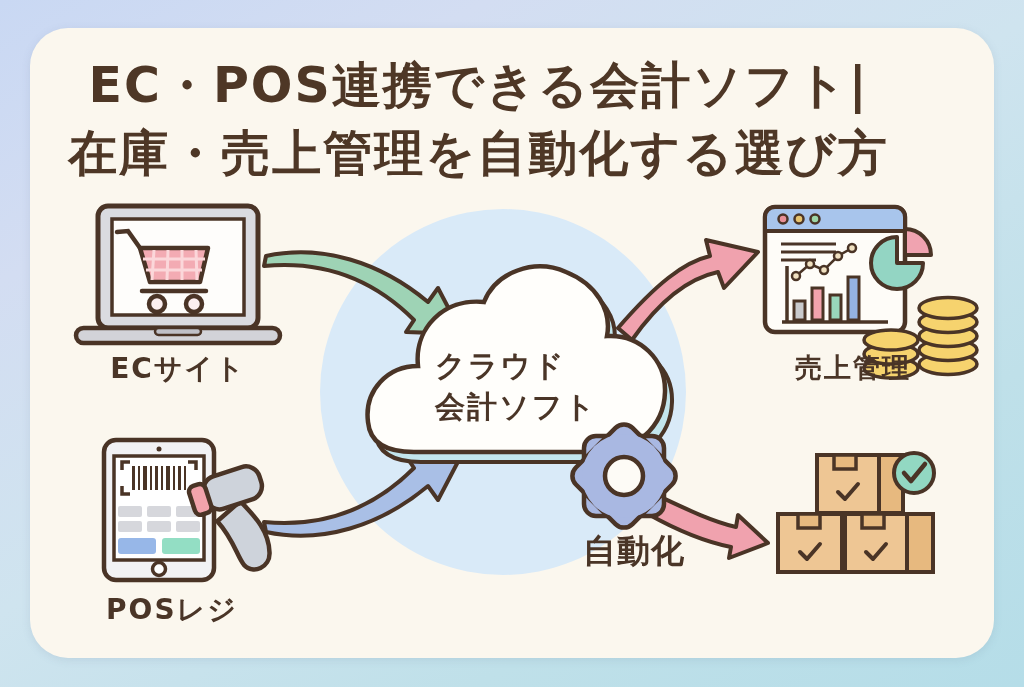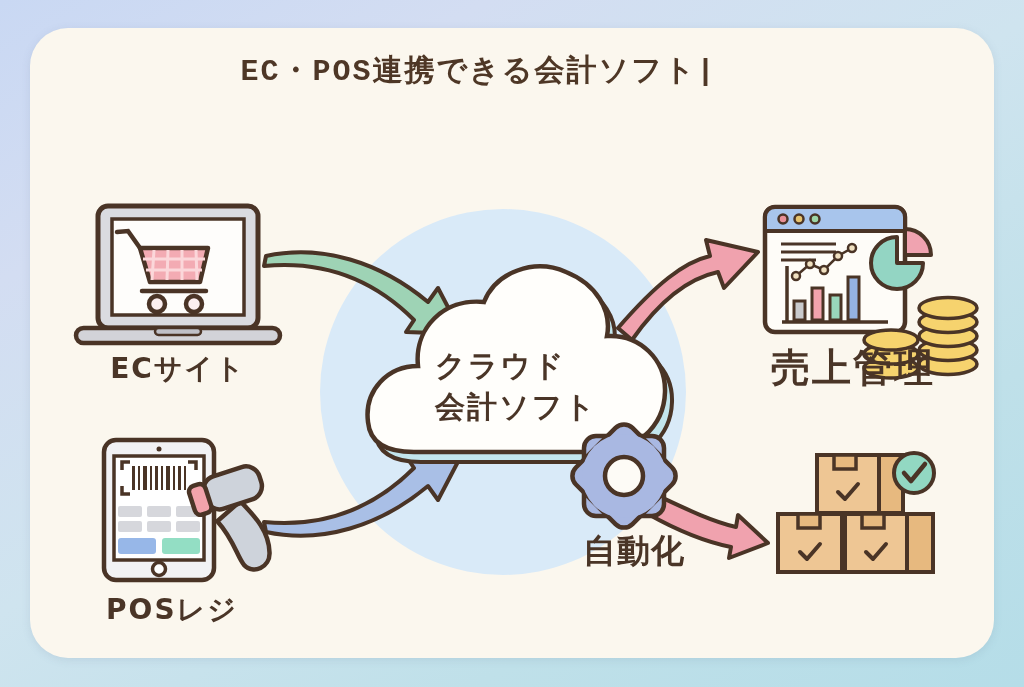--- a/index.html
+++ b/index.html
@@ -25,12 +25,11 @@
     position:absolute;
     left:0;top:52px;width:957px;
     text-align:center;
-    font-size:30px;
+    font-size:49px;
     font-weight:bold;
     letter-spacing:2px;
     line-height:1.38;
     color:#4e3726;
-    font-family:Liberation Mono, monospace;
   }
   .label{
     position:absolute;

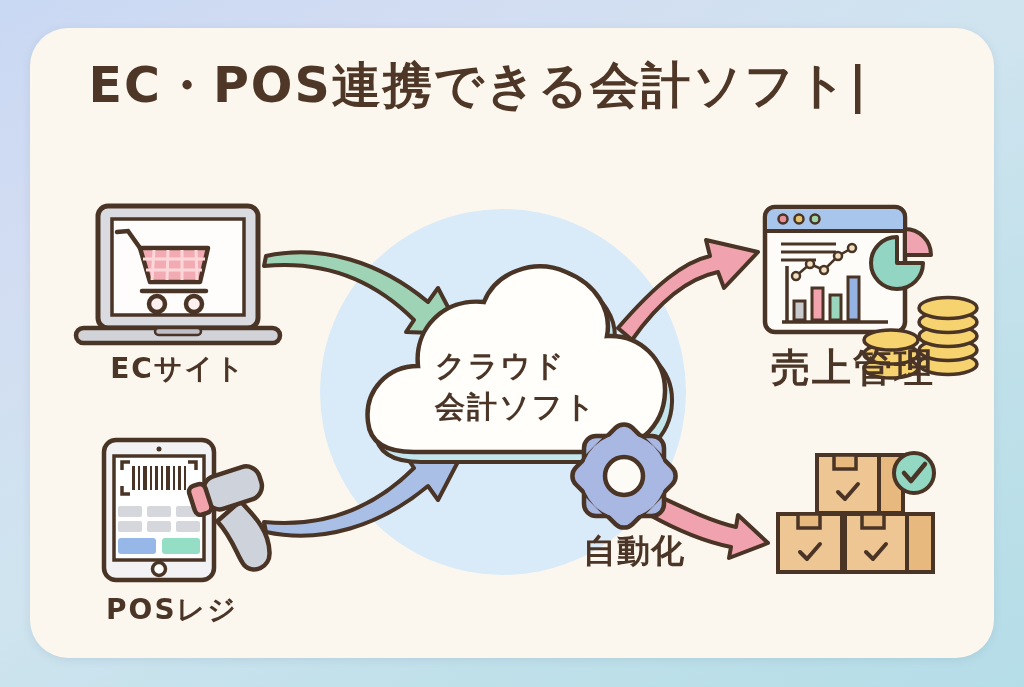--- a/index.html
+++ b/index.html
@@ -193,6 +193,7 @@
 
   <div class="title">
     <div>EC・POS連携できる会計ソフト|</div>
+    <div>在庫・売上管理を自動化する選び方</div>
   </div>
 
   <div class="label label-ec" style="left:178px;top:369px;">ECサイト</div>

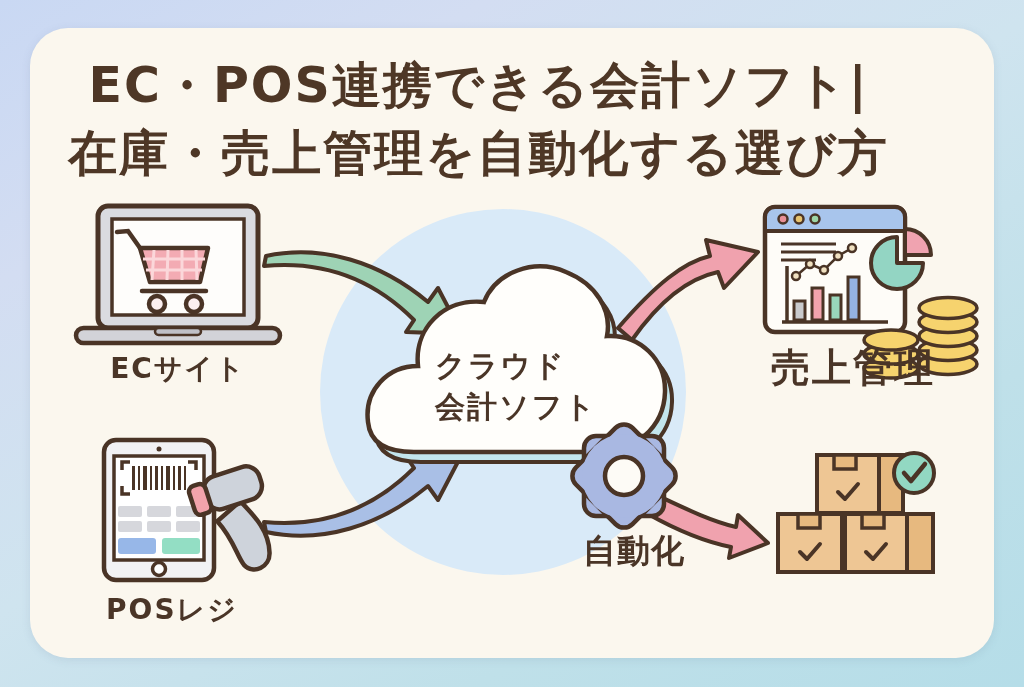--- a/index.html
+++ b/index.html
@@ -40,7 +40,7 @@
     text-align:left;
   }
   .label-ec,.label-pos{font-size:28px;letter-spacing:2px;}
-  .label-sales,.label-inv{font-size:39px;letter-spacing:2px;}
+  .label-sales,.label-inv{font-size:27px;letter-spacing:2px;}
   .label-auto{font-size:33px;letter-spacing:1px;}
   .label-cloud{font-size:30px;line-height:1.35;letter-spacing:2px;}
 </style>

